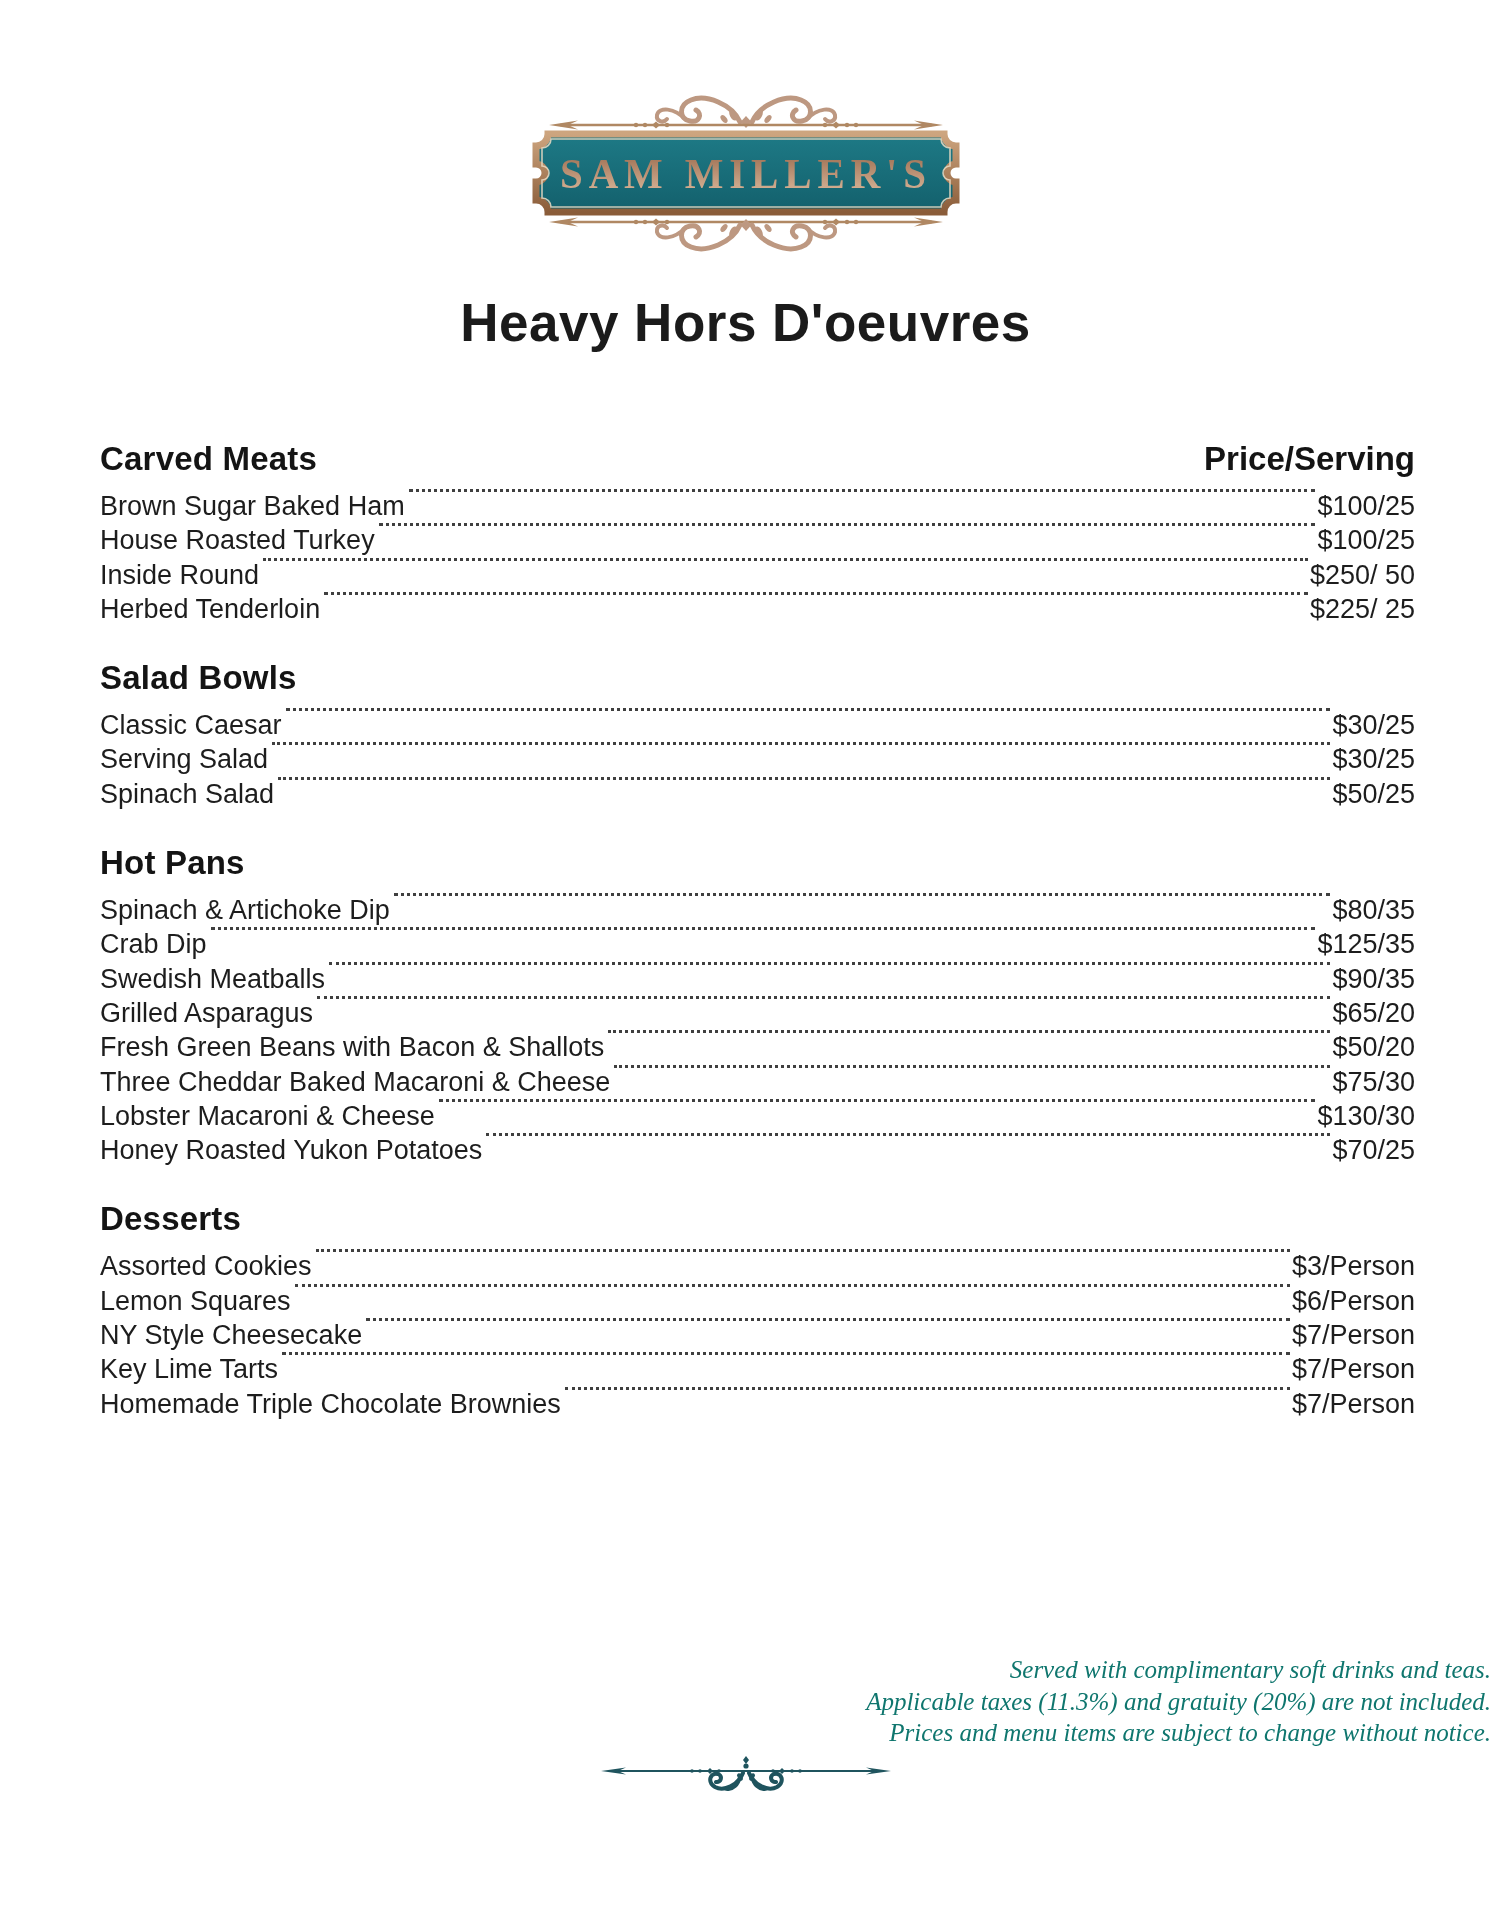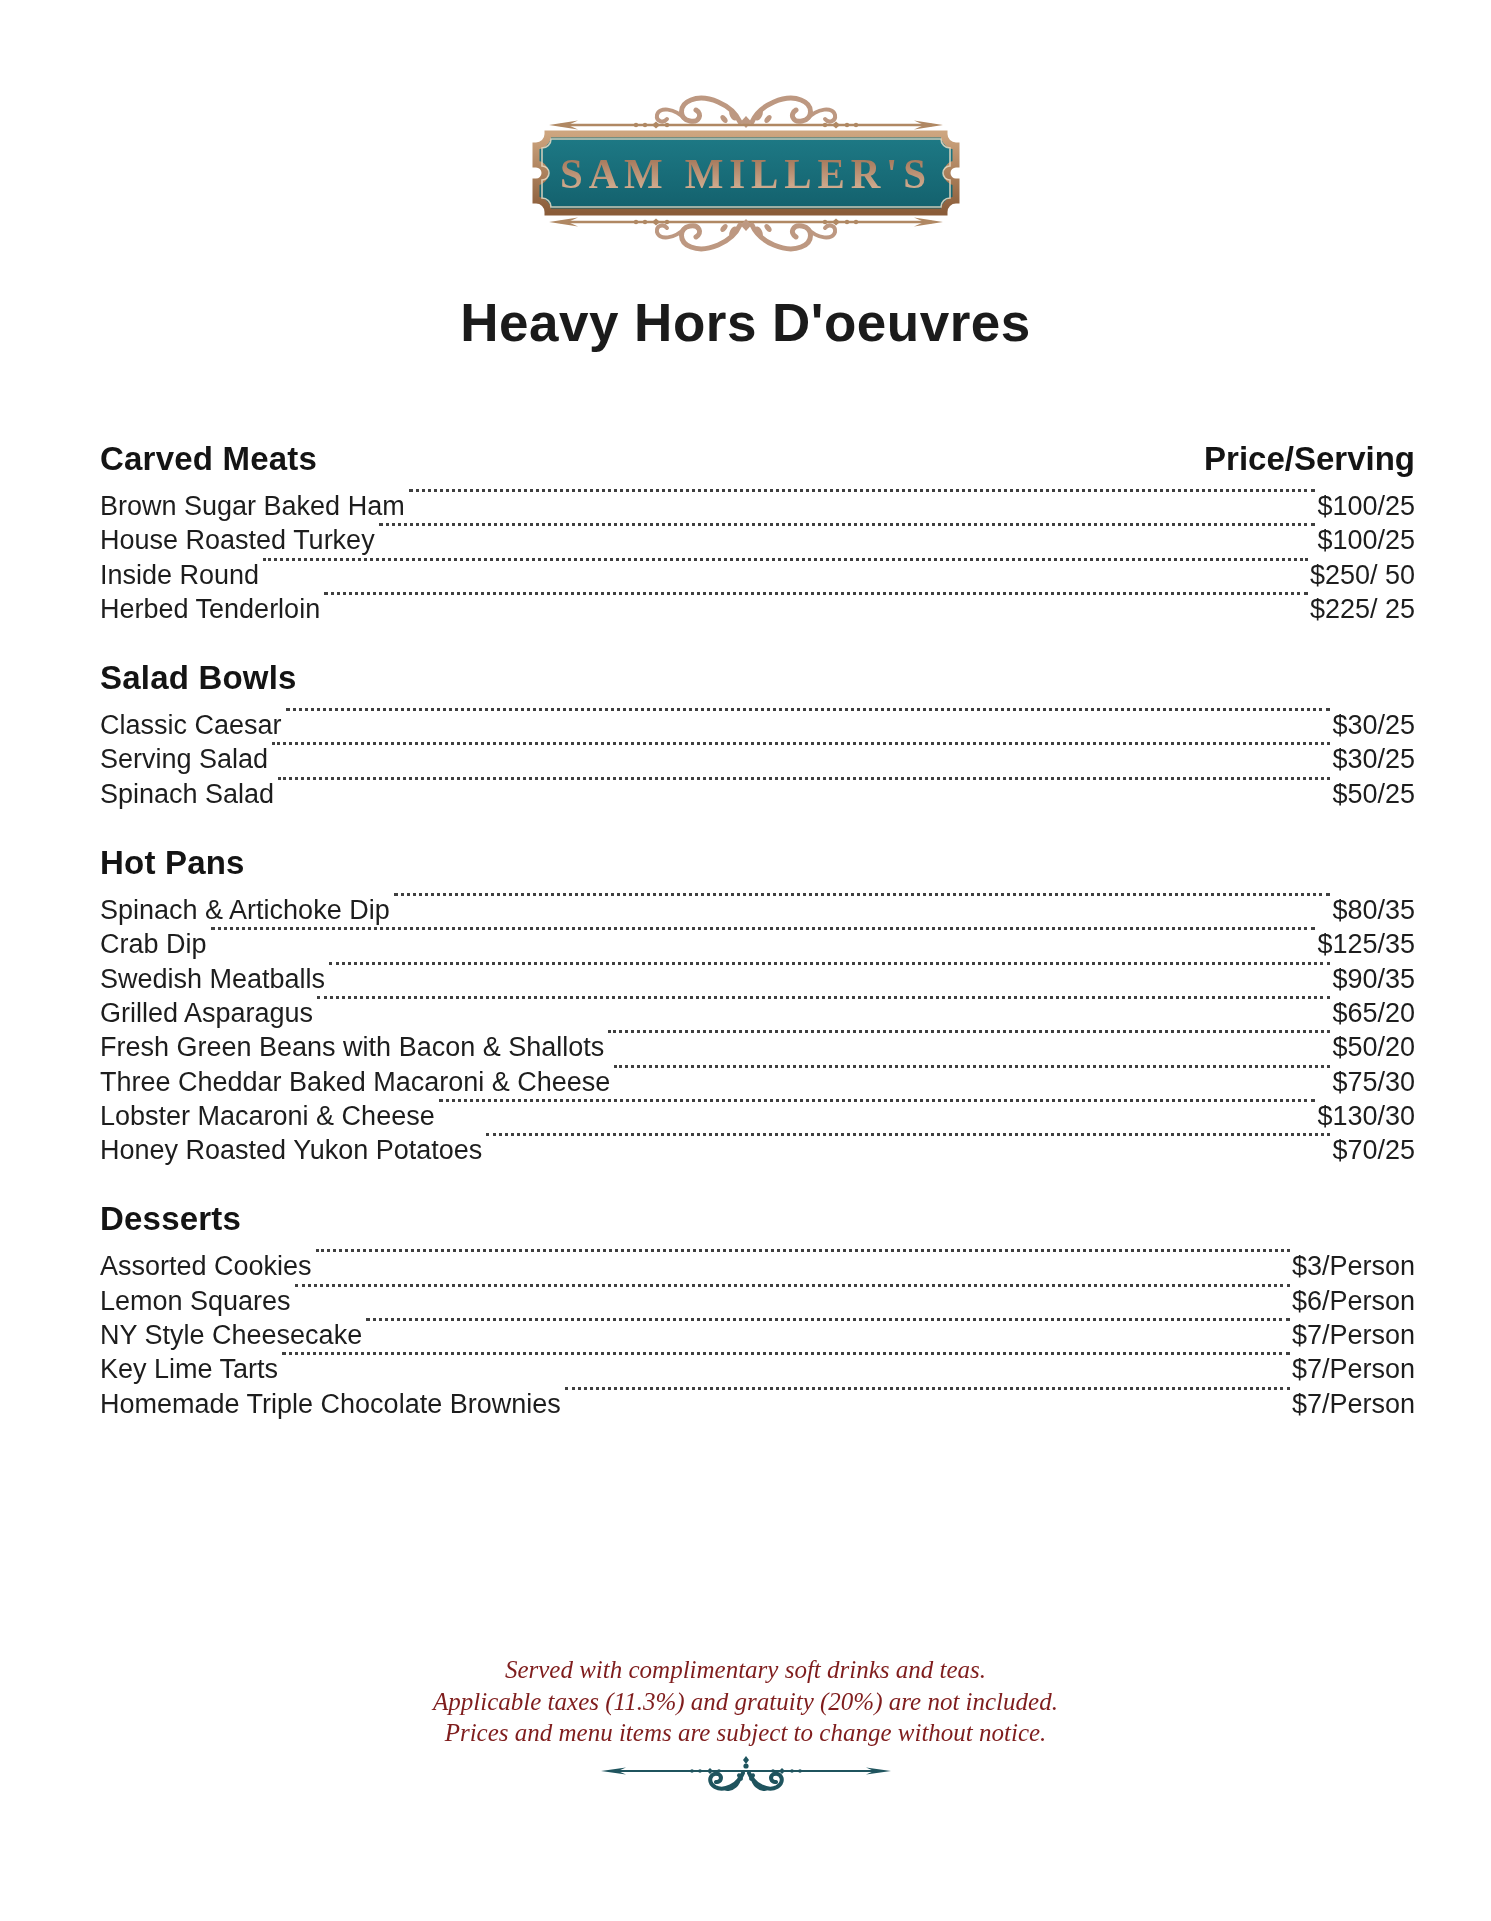--- a/index.html
+++ b/index.html
@@ -28,7 +28,7 @@
   .footer{position:absolute; top:1654px; left:0; width:100%; text-align:center;}
   .footer p{
     margin:0; font-family:"Liberation Serif", serif; font-style:italic;
-    font-size:25px; line-height:31.5px; color:#7f1d1d;
+    font-size:25px; line-height:31.5px; color:#0f766e;text-align:right;
   }
   .footer svg{display:block; margin:6px auto 0;}
 </style>

